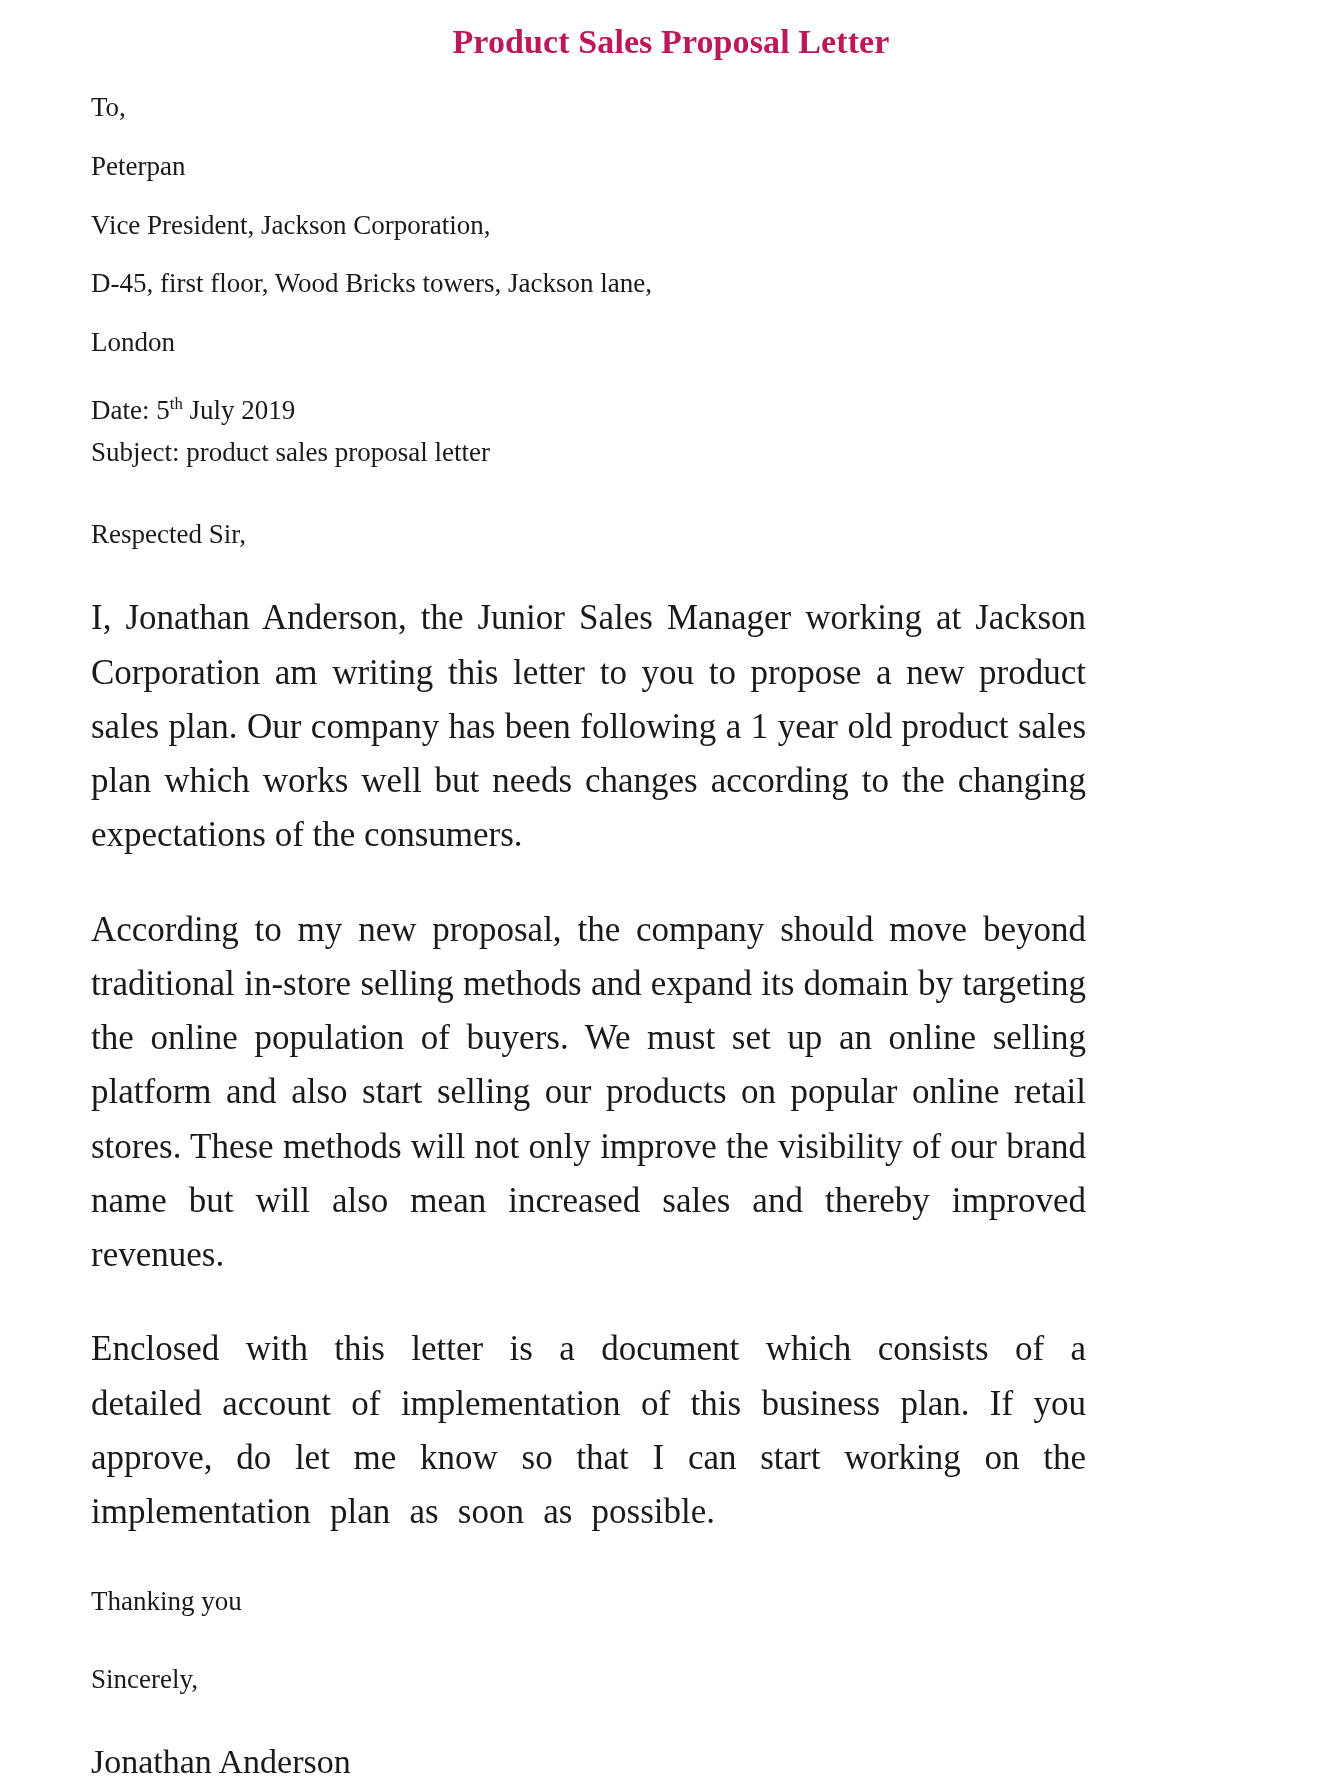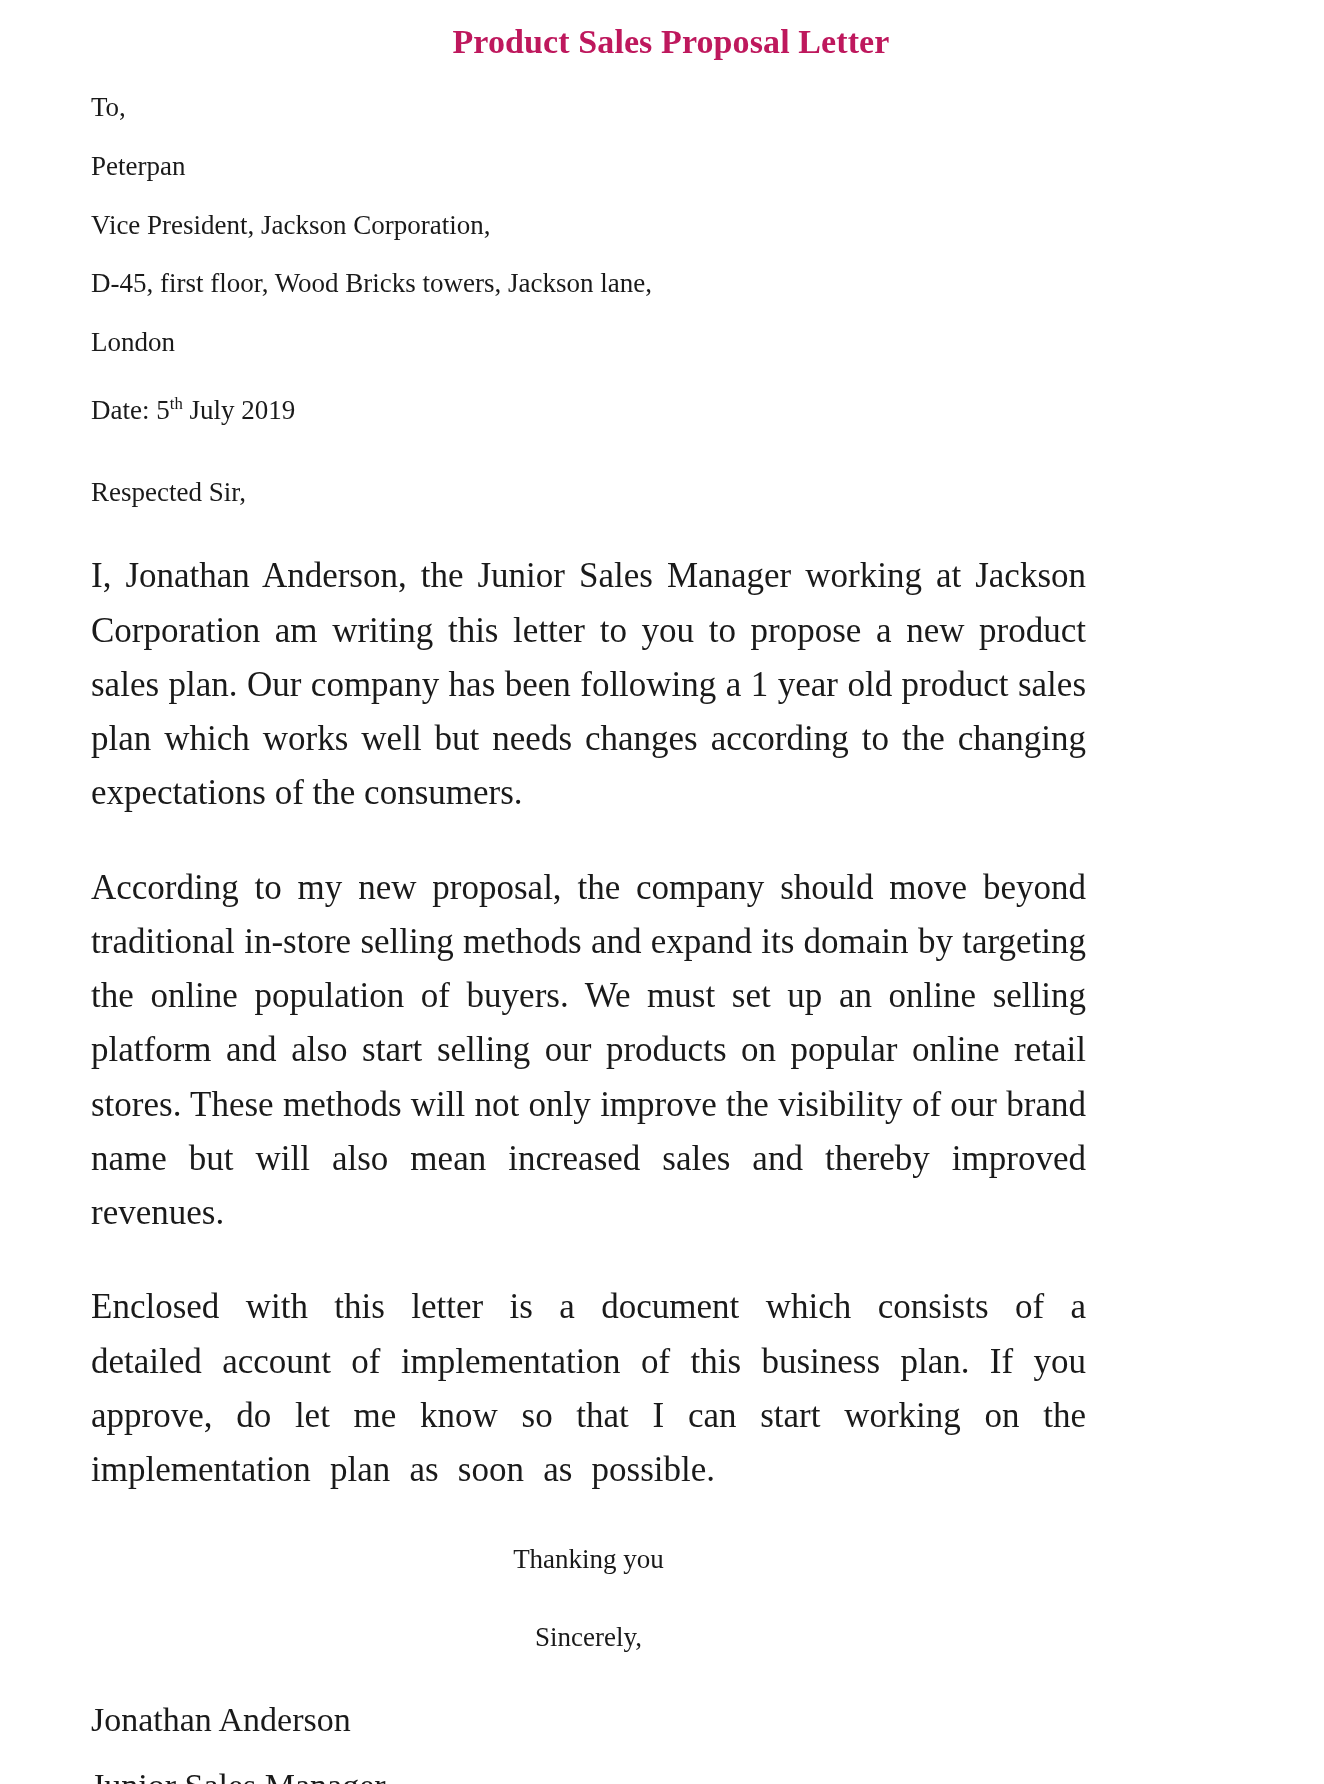--- a/index.html
+++ b/index.html
@@ -131,6 +131,7 @@
 
     <div class="meta-block">
       <div class="meta-line"><span>Date: 5</span><sup>th</sup><span> July 2019</span></div>
+      <div class="meta-line">Subject: product sales proposal letter</div>
     </div>
 
     <div class="salutation">Respected Sir,</div>

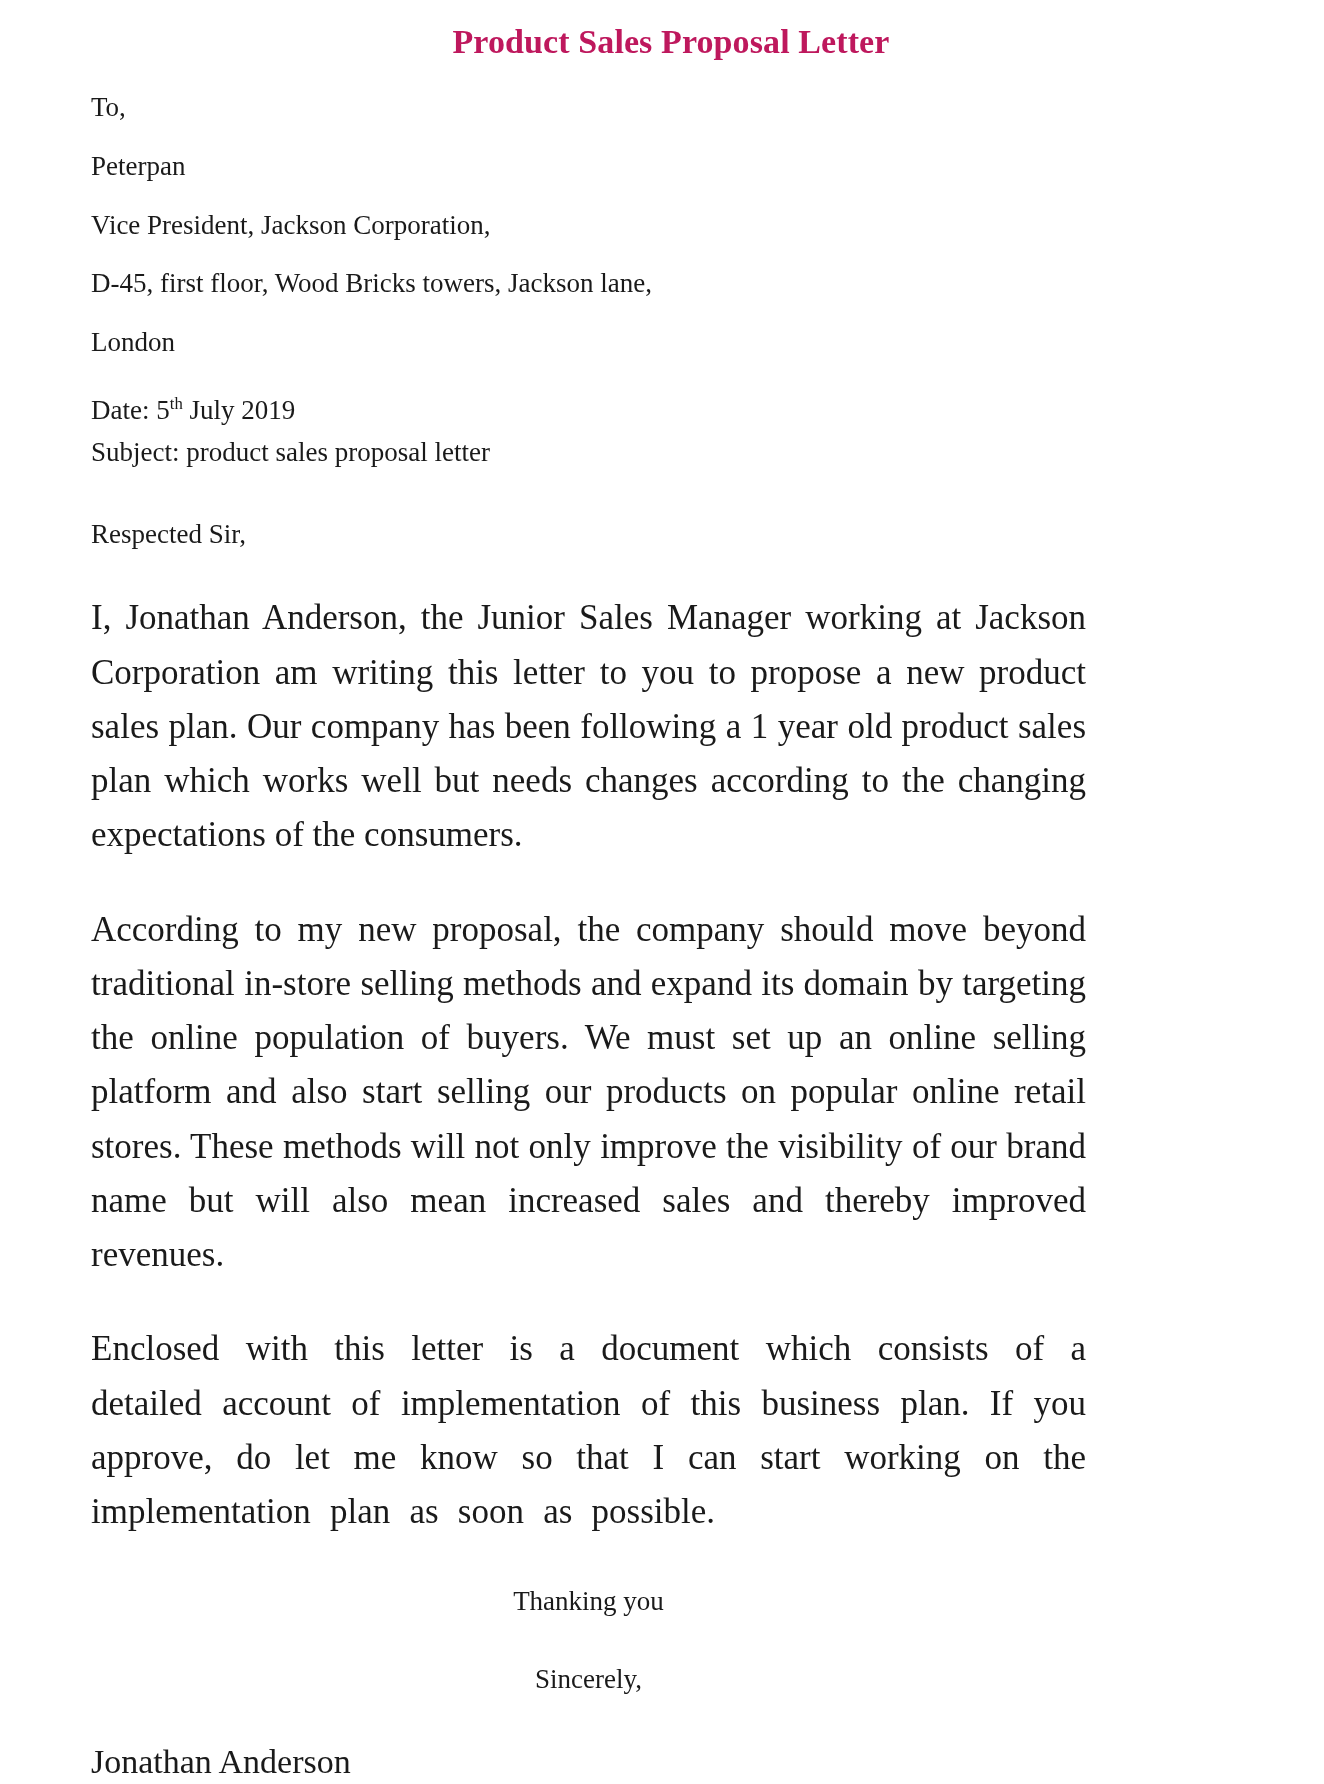--- a/index.html
+++ b/index.html
@@ -94,7 +94,6 @@
     line-height: 1.25;
     margin: 0 0 44px 0;
     white-space: nowrap;
-    text-align: center;
   }
   .sign-block {
     margin: 0;

